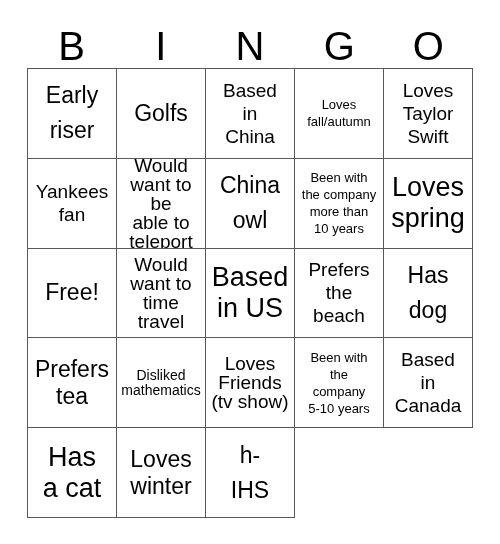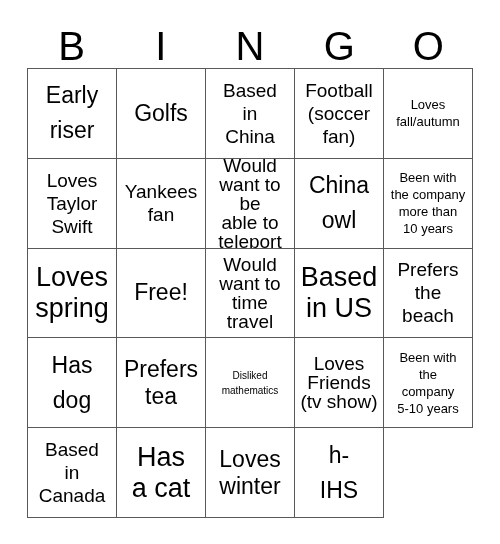--- a/index.html
+++ b/index.html
@@ -117,11 +117,6 @@
 in
 China</span>
       </div>
-      <div class="bingo-cell fs-md">
-        <span class="cell-text">Football
-(soccer
-fan)</span>
-      </div>
       <div class="bingo-cell fs-xs">
         <span class="cell-text">Loves
 fall/autumn</span>

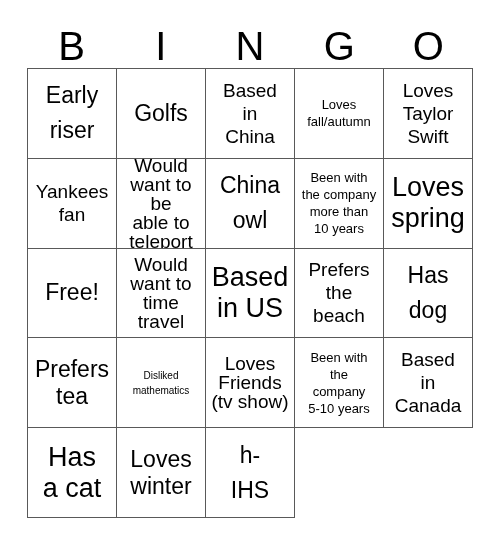--- a/index.html
+++ b/index.html
@@ -89,7 +89,7 @@
   .fs-md  .cell-text { font-size: 19px; line-height: 23px; }
   .fs-sm  .cell-text { font-size: 19px; line-height: 19px; }
   .fs-xs  .cell-text { font-size: 13px; line-height: 17px; }
-  .fs-xxs .cell-text { font-size: 10px; line-height: 15px; }
+  .fs-xxs .cell-text { font-size: 14px; line-height: 15px; }
 </style>
 </head>
 <body>

